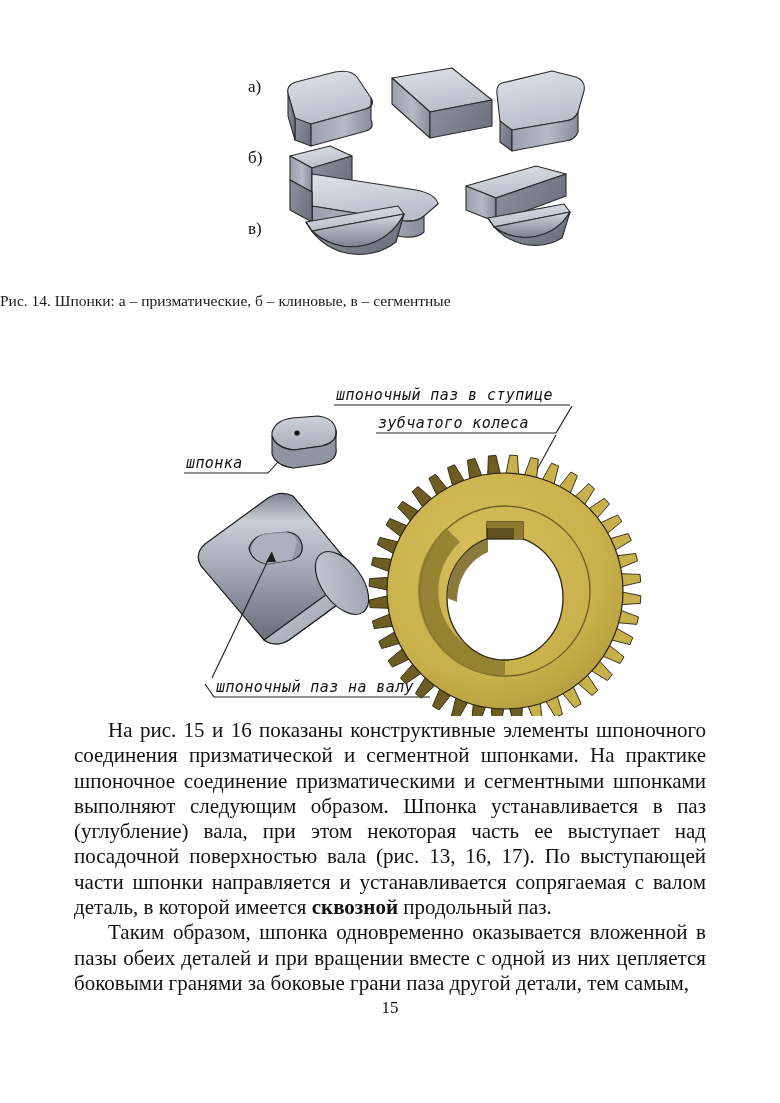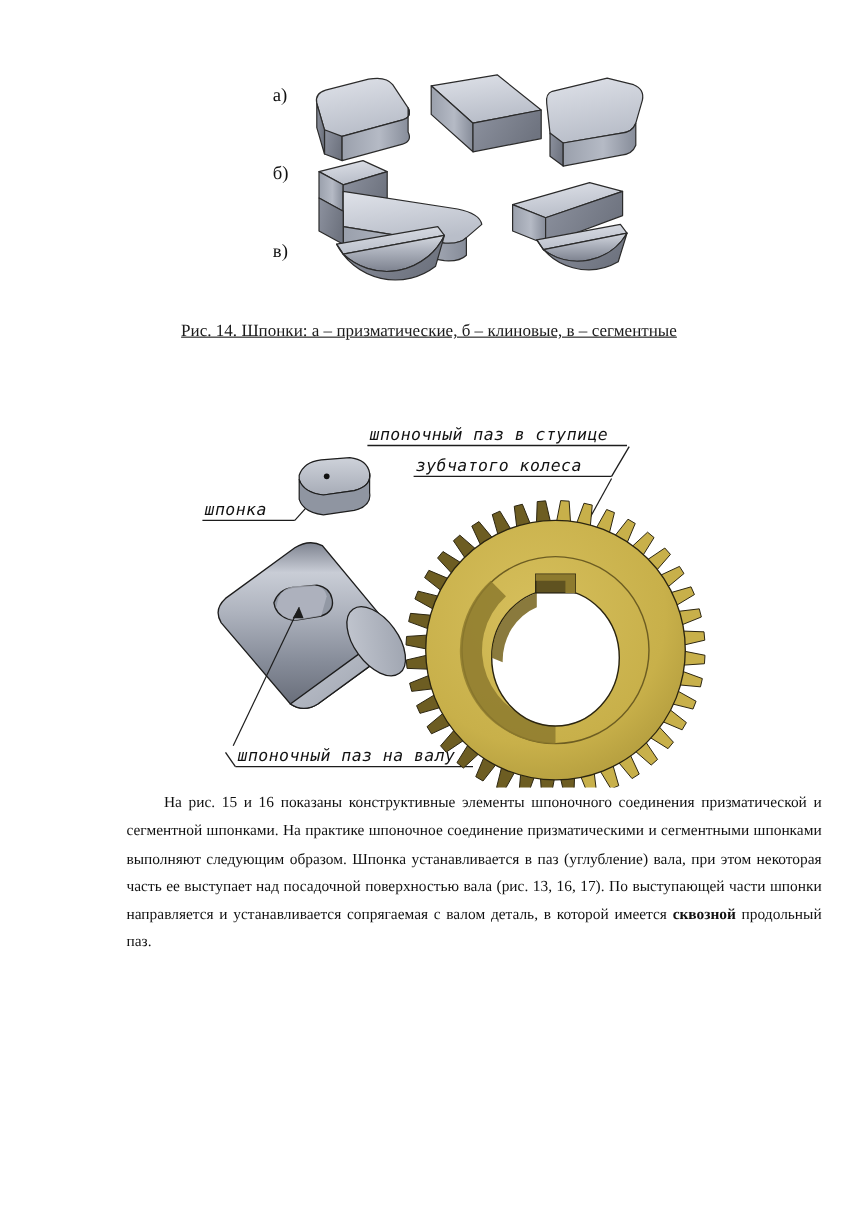--- a/index.html
+++ b/index.html
@@ -11,8 +11,8 @@
   #fig14 svg{display:block;}
   .rowlabel{font-family:"Liberation Serif",serif;font-size:17px;fill:#111;}
 
-  .caption{position:absolute;left:0;width:780px;text-align:center;
-           font-family:"Liberation Serif",serif;font-size:15.5px;color:#1a1a1a;text-decoration:underline;}
+  .caption{position:absolute;left:0;width:780px;text-align:left;
+           font-family:"Liberation Serif",serif;font-size:15.5px;color:#1a1a1a;}
   #cap14{top:292px;}
 
   

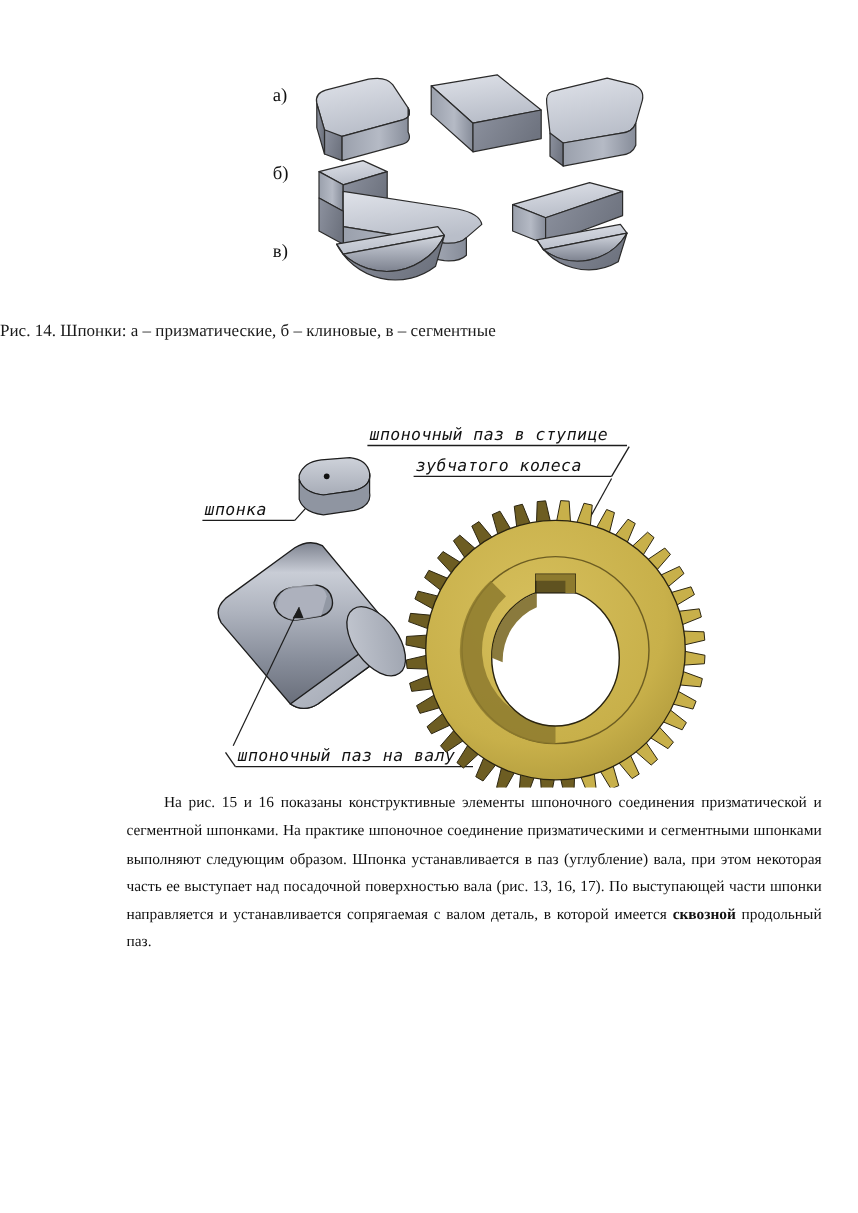--- a/index.html
+++ b/index.html
@@ -24,8 +24,8 @@
 
   
   #body{position:absolute;left:74px;top:718px;width:632px;
-        font-family:"Liberation Serif",serif;font-size:14px;line-height:25.3px;
-        text-align:justify;color:#111;margin-left:41px;}
+        font-family:"Liberation Serif",serif;font-size:21px;line-height:25.3px;
+        text-align:justify;color:#111;}
   #body p{margin:0;}
   #body p+p{margin-top:0;}
   .ind{display:inline-block;width:34px;}

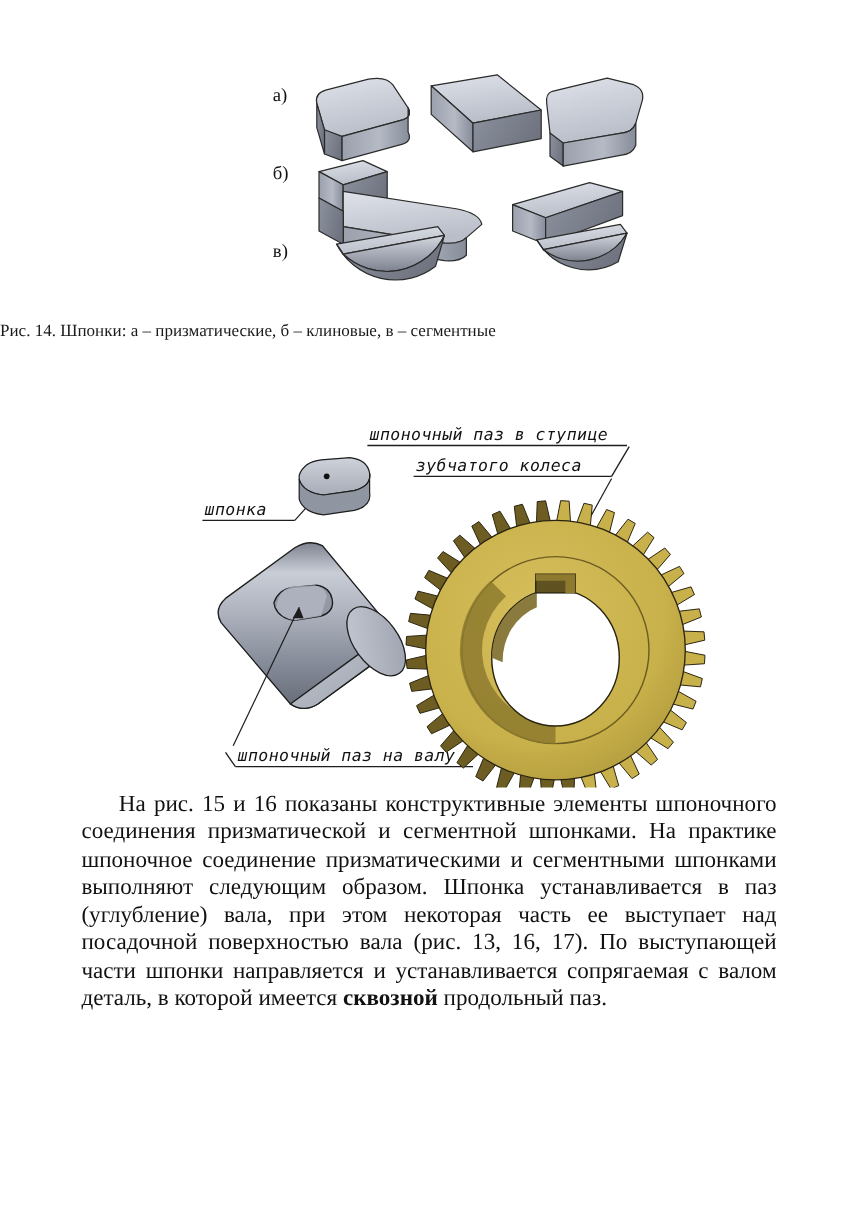--- a/index.html
+++ b/index.html
@@ -237,6 +237,7 @@
 
   <div id="body">
     <p><span class="ind"></span><span>На рис. 15 и 16 показаны конструктивные элементы шпоночного соединения призматической и сегментной шпонками. На практике шпоночное соединение призматическими и сегментными шпонками выполняют следующим образом. Шпонка устанавливается в паз (углубление) вала, при этом некоторая часть ее выступает над посадочной поверхностью вала (рис. 13, 16, 17). По выступающей части шпонки направляется и устанавливается сопрягаемая с валом деталь, в которой имеется </span><b>сквозной</b><span> продольный паз.</span></p>
+    <p><span class="ind"></span><span>Таким образом, шпонка одновременно оказывается вложенной в пазы обеих деталей и при вращении вместе с одной из них цепляется боковыми гранями за боковые грани паза другой детали, тем самым,</span></p>
   </div>
 
 </div>

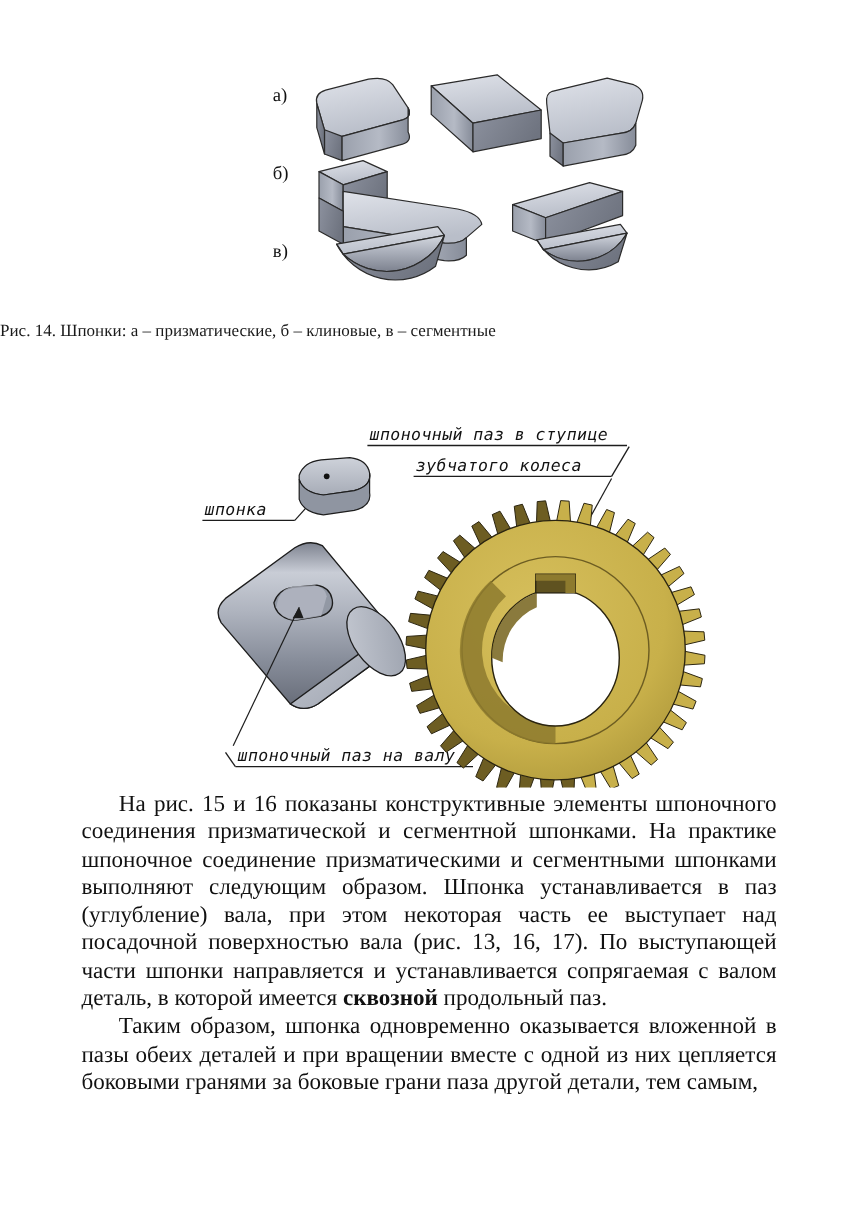--- a/index.html
+++ b/index.html
@@ -240,6 +240,7 @@
     <p><span class="ind"></span><span>Таким образом, шпонка одновременно оказывается вложенной в пазы обеих деталей и при вращении вместе с одной из них цепляется боковыми гранями за боковые грани паза другой детали, тем самым,</span></p>
   </div>
 
+  <div id="pageno">15</div>
 </div>
 
 </body></html>

